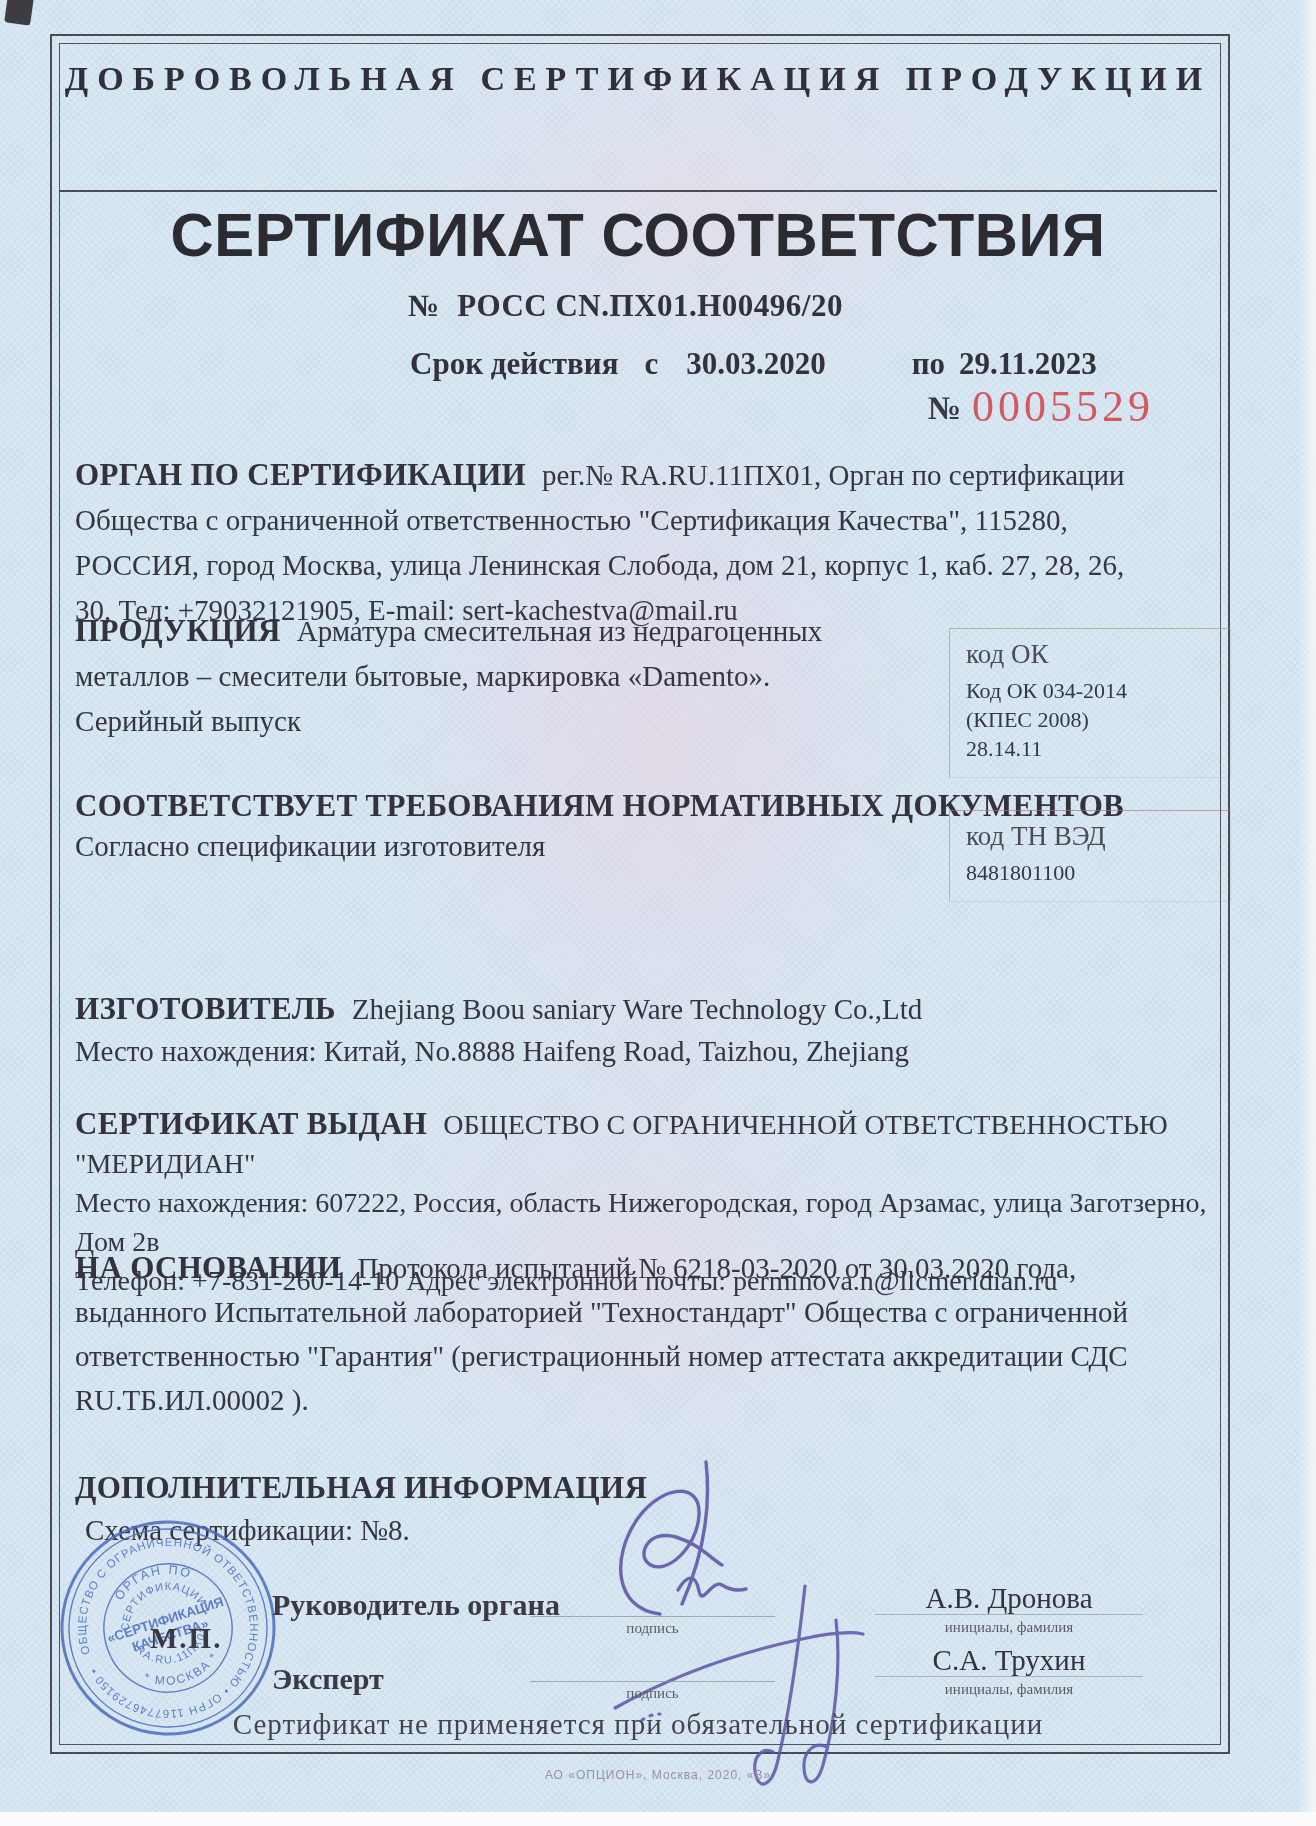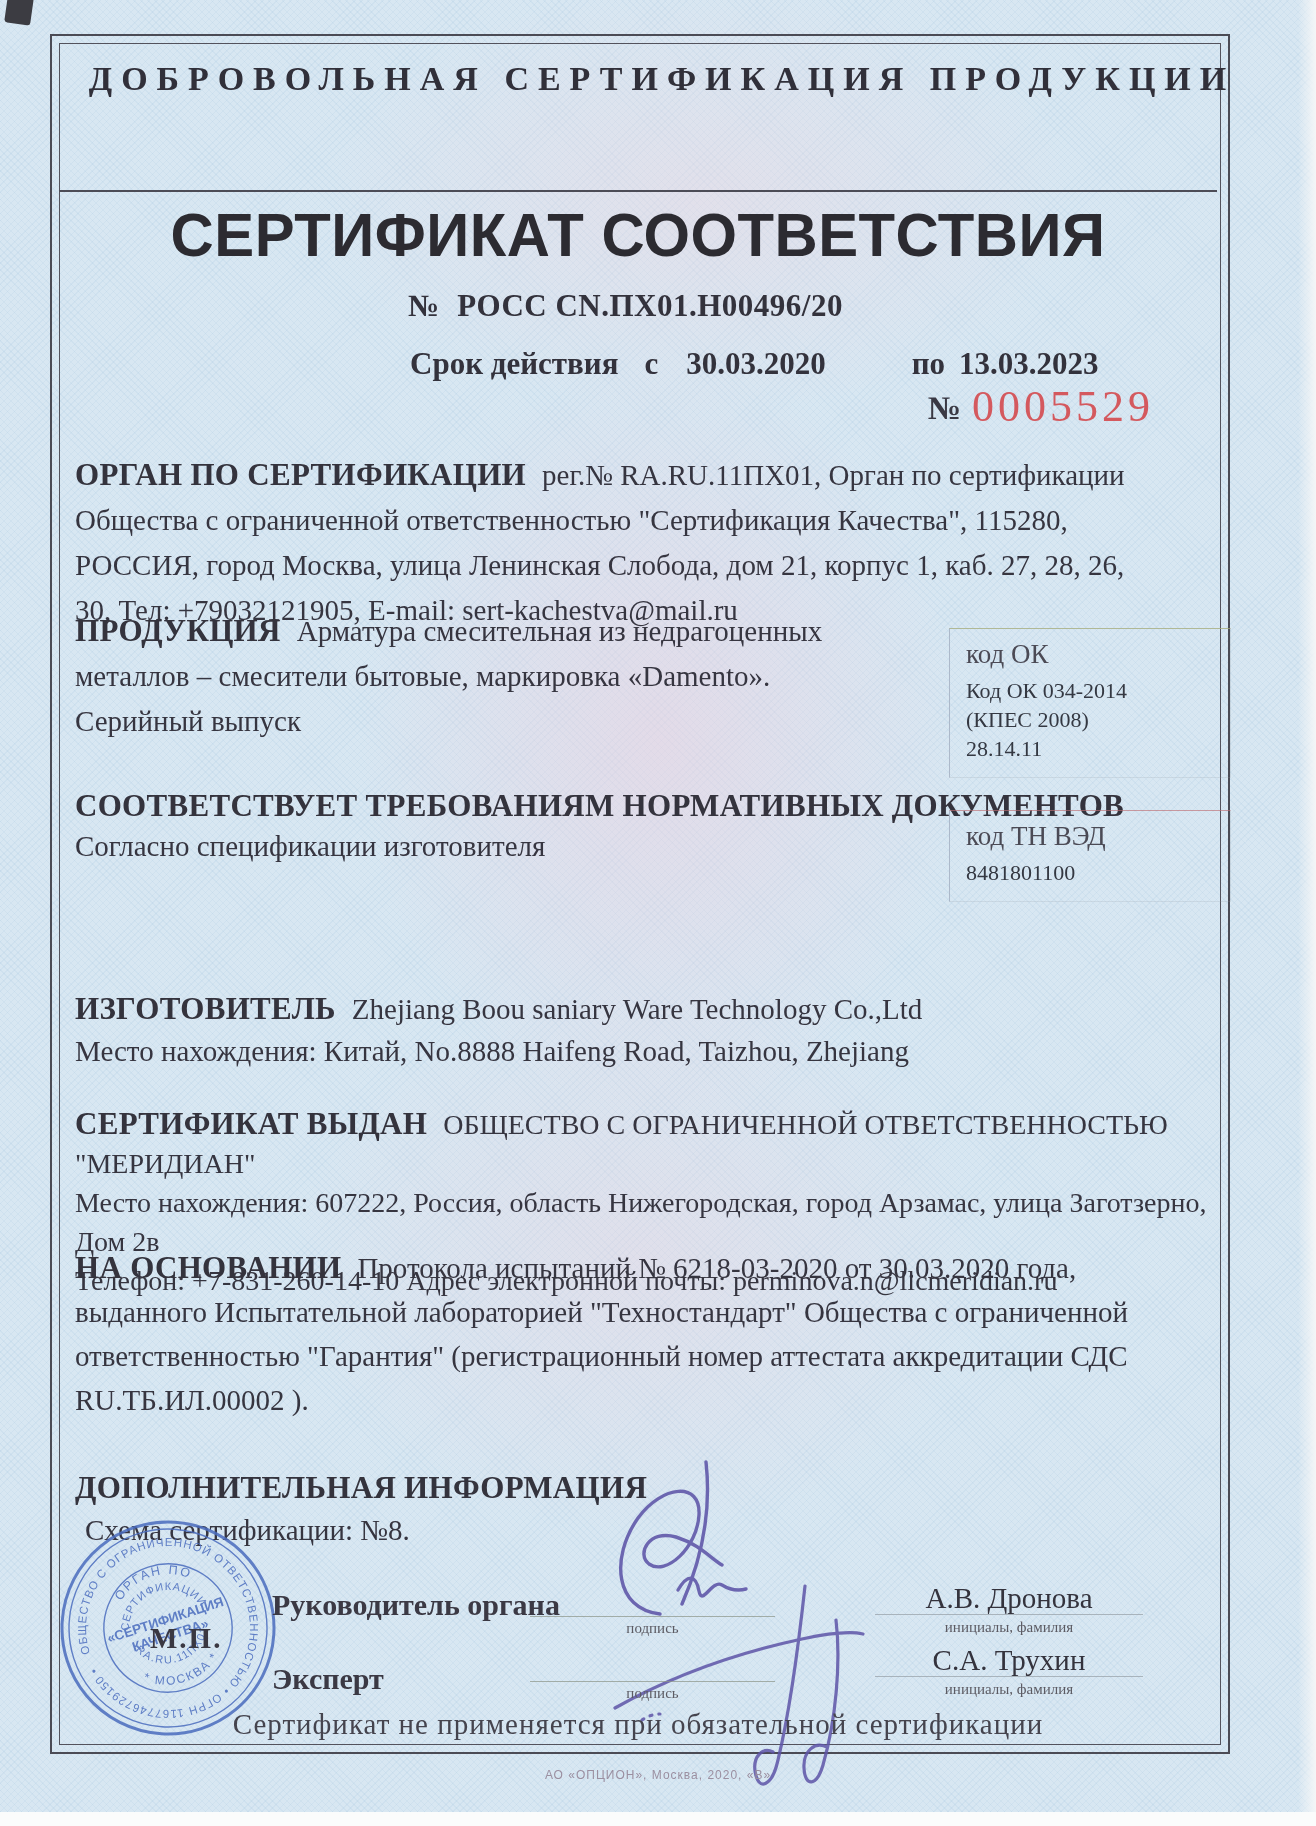--- a/index.html
+++ b/index.html
@@ -23,7 +23,7 @@
   .edge-bottom{left:0;bottom:0;width:1316px;height:14px;background:#fbfcfc;}
 
   .scheme-header{left:50px;top:60px;width:1176px;text-align:center;
-    font-weight:bold;font-size:34px;letter-spacing:9px;color:#31303a;padding-left:24px;}
+    font-weight:bold;font-size:34px;letter-spacing:9px;color:#31303a;}
   .separator{left:59px;top:190px;width:1158px;border-top:2px solid #4c4c56;}
   .doc-title{left:50px;top:200px;width:1176px;text-align:center;
     font-family:"Liberation Sans",sans-serif;font-weight:800;font-size:61px;

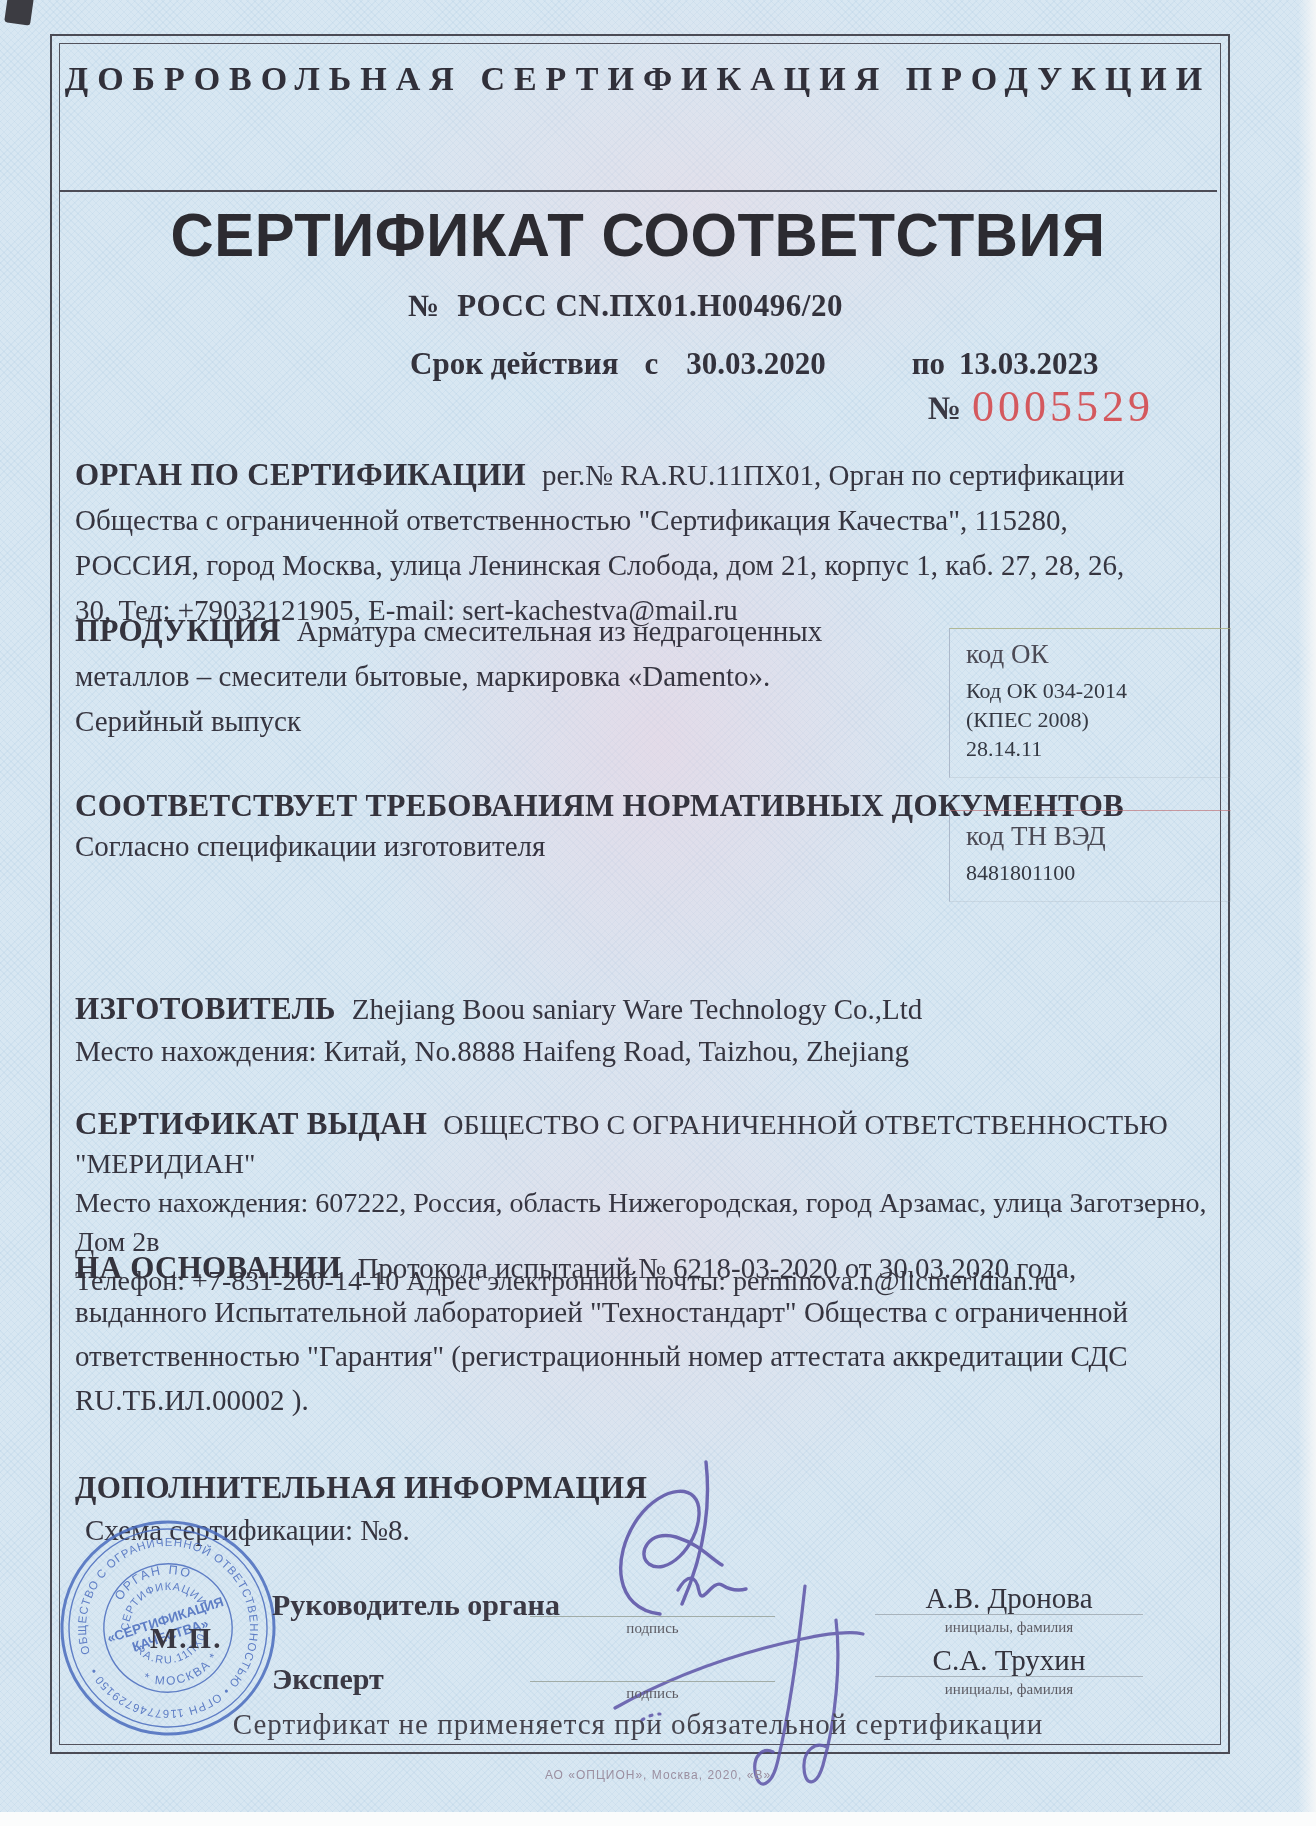--- a/index.html
+++ b/index.html
@@ -108,7 +108,7 @@
   </div>
 
   <div class="abs validity-line">
-    <span>Срок действия</span><span class="gap-s">с</span><span class="gap-d">30.03.2020</span><span class="gap-po">по</span><span class="gap-d2">13.03.2023</span>
+    <span>Срок действия</span><span class="gap-s">с</span><span class="gap-d">30.03.2020</span><span class="gap-po">по</span><span class="gap-d2">29.11.2023</span>
   </div>
 
   <div class="abs blank-no-label">№</div>

